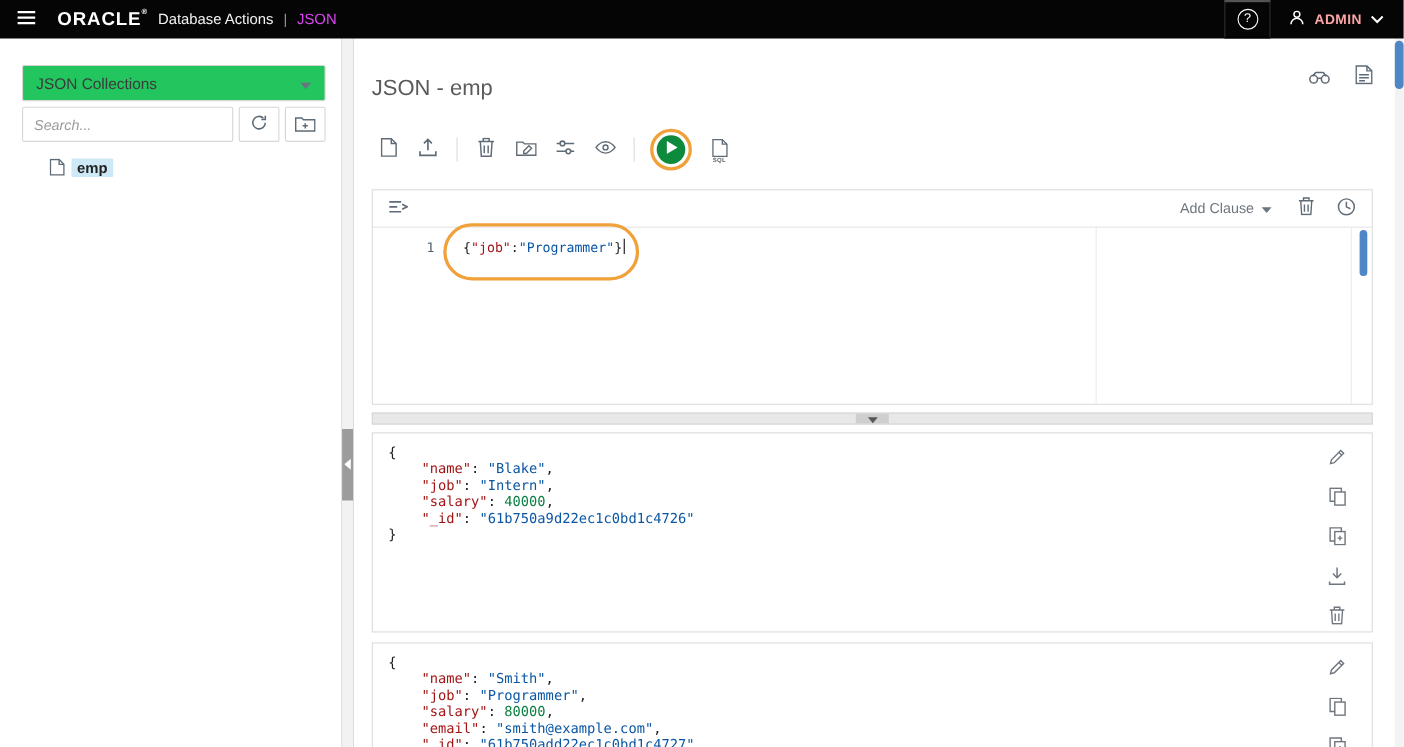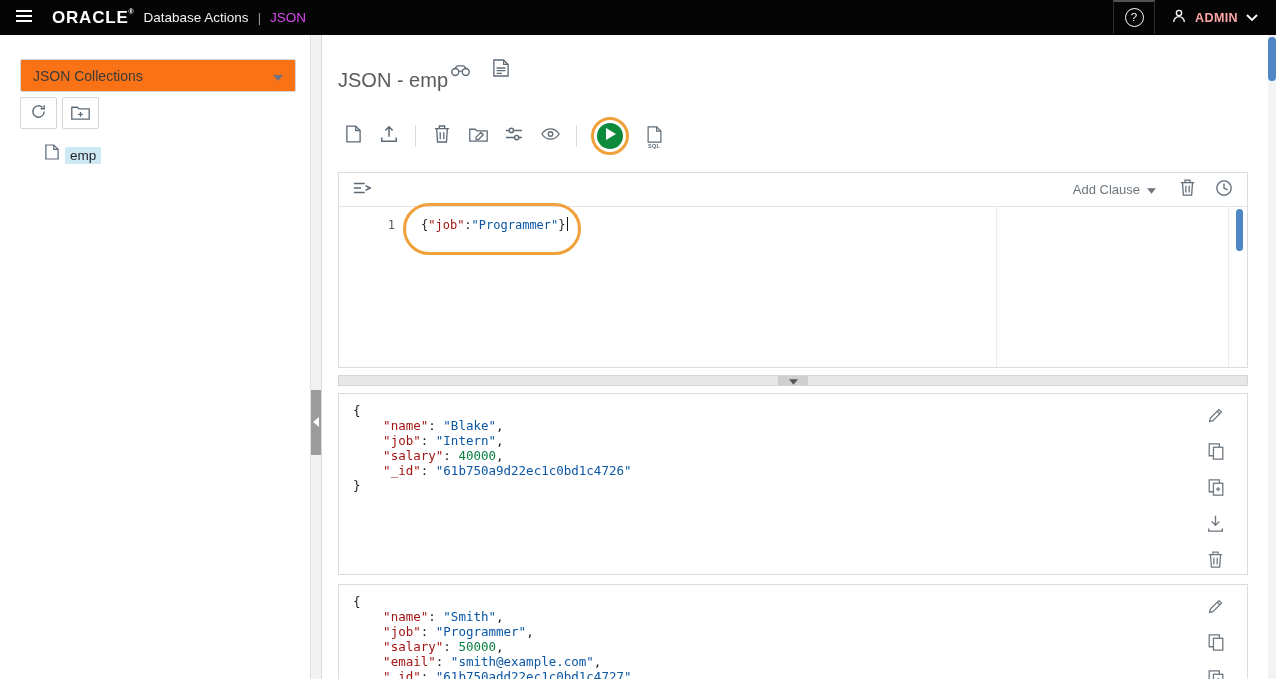--- a/index.html
+++ b/index.html
@@ -27,7 +27,7 @@
   
   .sidebar{position:absolute;top:35px;left:0;width:310px;bottom:0;background:#fff;}
   .collections-select{margin:24px 14px 0 20px;height:33px;border:1px solid #d6d6d6;border-radius:2px;
-    background:#f97316;display:flex;align-items:center;justify-content:space-between;
+    background:#22c55e;display:flex;align-items:center;justify-content:space-between;
     padding:0 12px;font-size:14px;color:#3a3a3a;cursor:pointer;width:276px;}
   .search-row{margin:5px 14px 0 20px;display:flex;gap:5px;}
   .search-input{flex:1;height:32px;border:1px solid #d6d6d6;border-radius:2px;padding:0 10px;

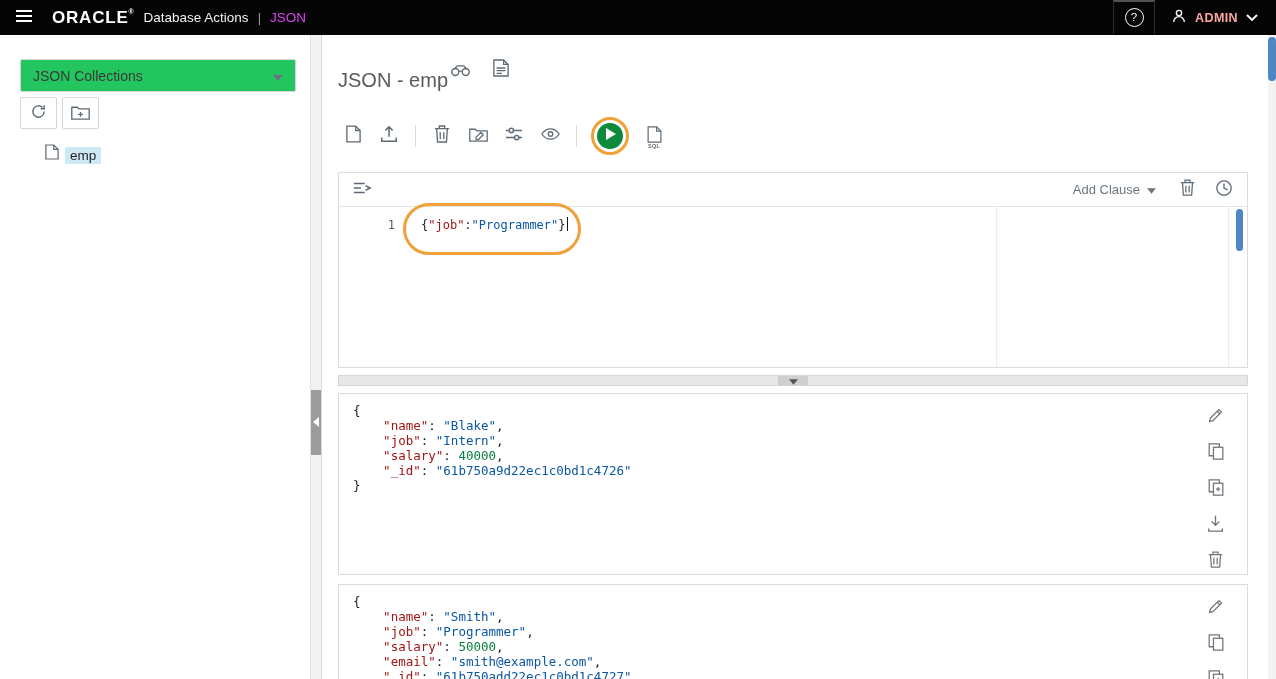--- a/index.html
+++ b/index.html
@@ -47,7 +47,7 @@
 
   
   .main{position:absolute;top:35px;left:322px;right:0;bottom:0;background:#fff;overflow:hidden;}
-  .main-header{padding:20px 26px 0 16px;display:flex;justify-content:flex-start;align-items:flex-start;}
+  .main-header{padding:20px 26px 0 16px;display:flex;justify-content:space-between;align-items:flex-start;}
   .page-title{font-size:20px;color:#5a5a5a;font-weight:400;line-height:24px;}
   .header-icons{display:flex;gap:18px;color:#5f6b76;padding-top:2px;}
   .icon-btn{background:none;border:none;padding:2px;color:#5f6b76;display:flex;align-items:center;justify-content:center;cursor:pointer;}

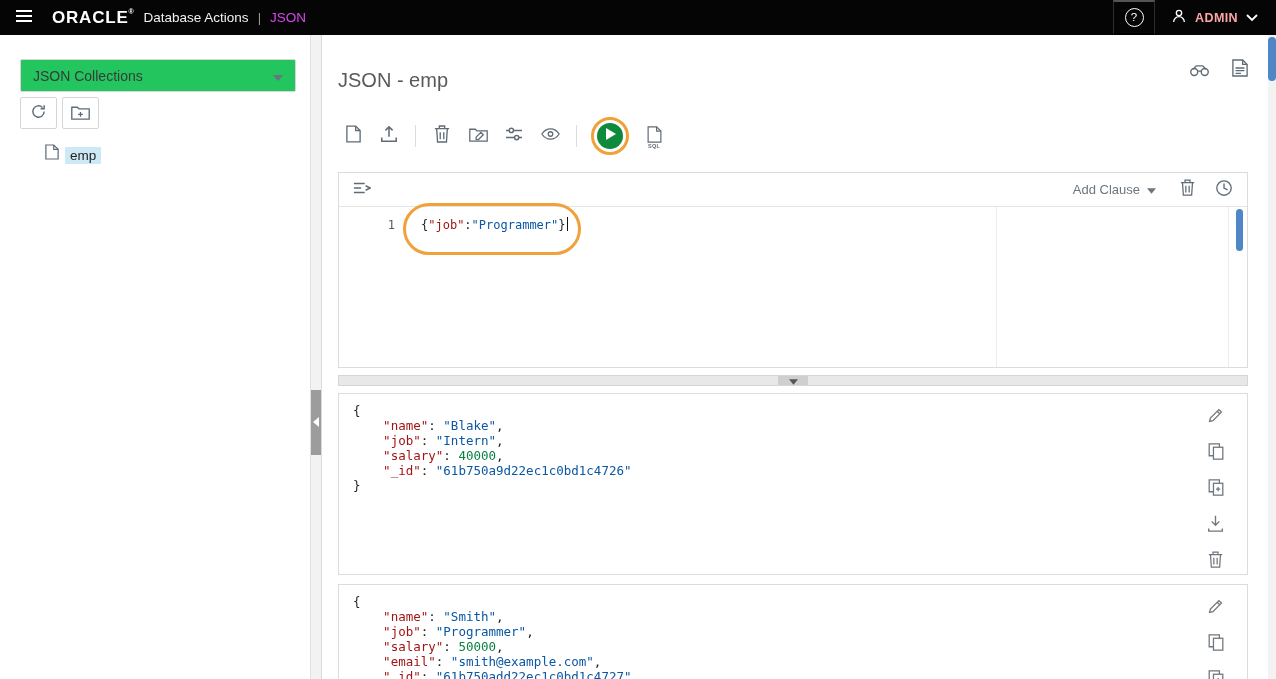--- a/index.html
+++ b/index.html
@@ -151,6 +151,7 @@
     </span>
   </div>
   <div class="search-row">
+    <input class="search-input" type="text" placeholder="Search..." style="">
     <button class="side-btn">
       <span>
         <svg width="17" height="17" viewBox="0 0 24 24" fill="none" stroke="currentColor" stroke-width="2">

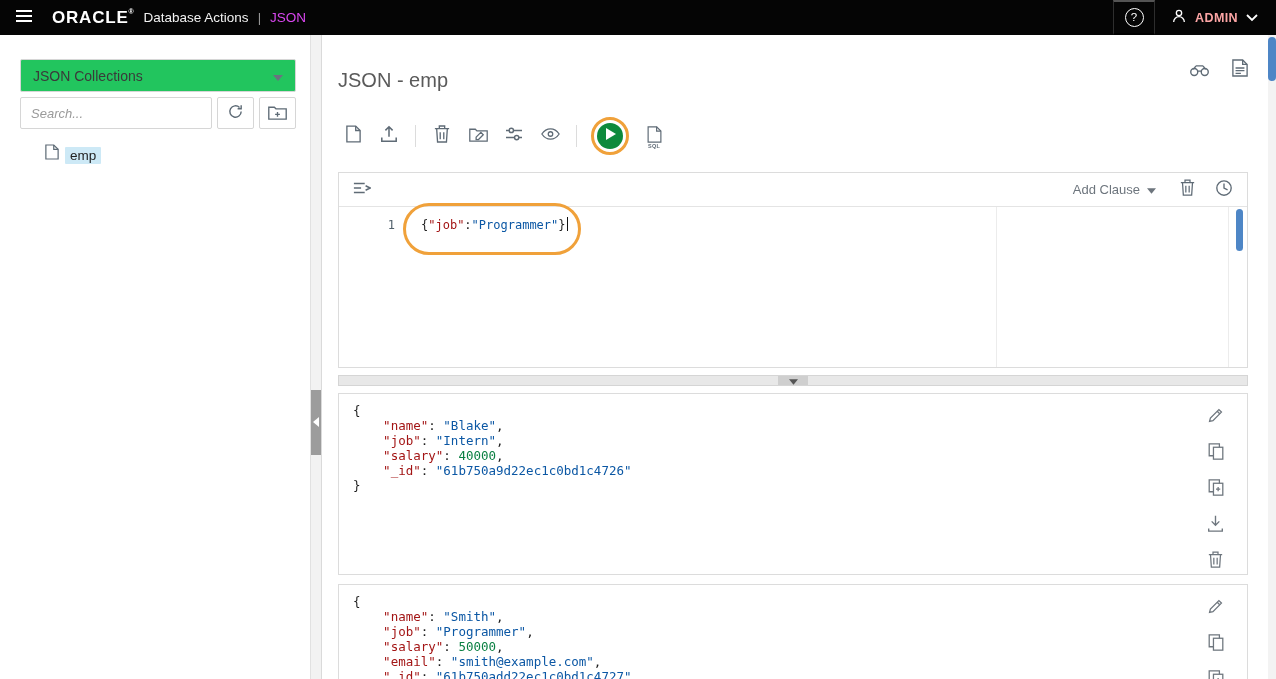--- a/index.html
+++ b/index.html
@@ -36,7 +36,7 @@
   .side-btn{width:37px;height:32px;border:1px solid #d6d6d6;border-radius:2px;background:#fff;
     color:#5e6b76;display:flex;align-items:center;justify-content:center;cursor:pointer;}
   .tree{margin-top:13px;}
-  .tree-item{display:flex;align-items:flex-end;gap:6px;padding:2px 8px 2px 45px;cursor:pointer;color:#5e6b76;}
+  .tree-item{display:flex;align-items:flex-start;gap:6px;padding:2px 8px 2px 45px;cursor:pointer;color:#5e6b76;font-weight:bold;}
   .tree-label{font-size:13.5px;color:#222;background:#cde9f6;padding:1px 5px;border-radius:1px;}
 
   

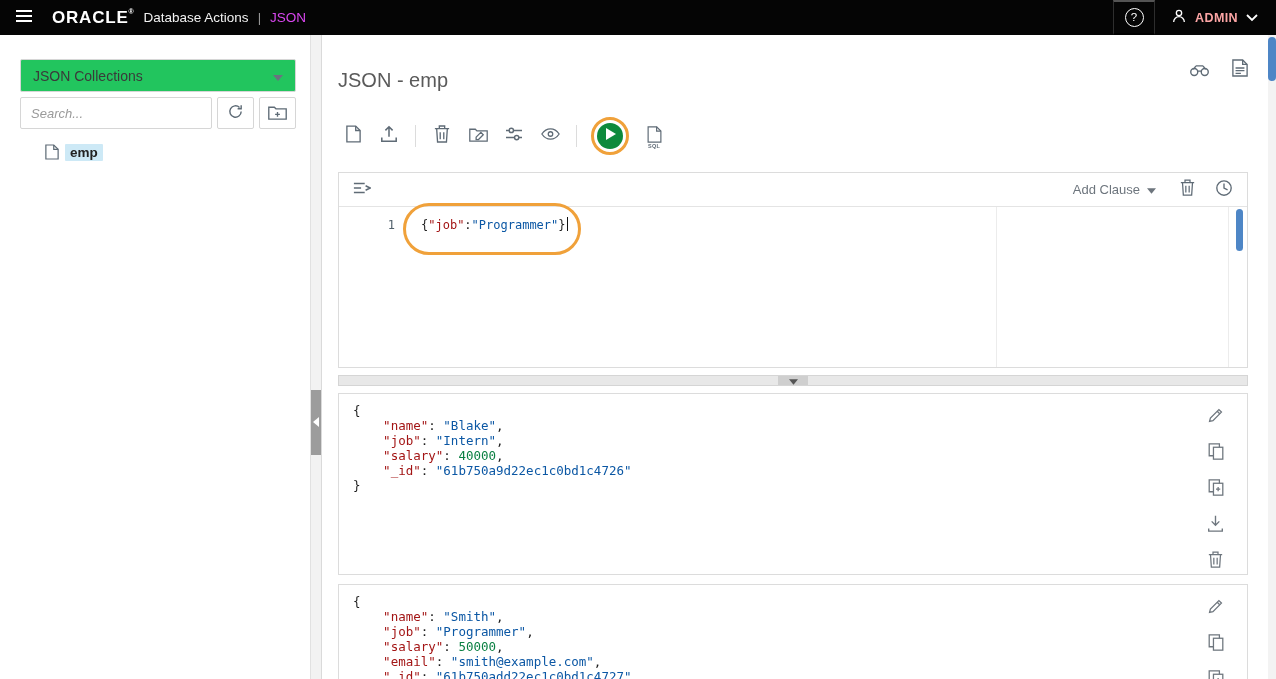--- a/index.html
+++ b/index.html
@@ -406,7 +406,7 @@
     <pre class="doc-body">{
     <span class="tk-key">"name"</span>: <span class="tk-string">"Smith"</span>,
     <span class="tk-key">"job"</span>: <span class="tk-string">"Programmer"</span>,
-    <span class="tk-key">"salary"</span>: <span class="tk-num">50000</span>,
+    <span class="tk-key">"salary"</span>: <span class="tk-num">80000</span>,
     <span class="tk-key">"email"</span>: <span class="tk-string">"smith@example.com"</span>,
     <span class="tk-key">"_id"</span>: <span class="tk-string">"61b750add22ec1c0bd1c4727"</span>
 }</pre>

